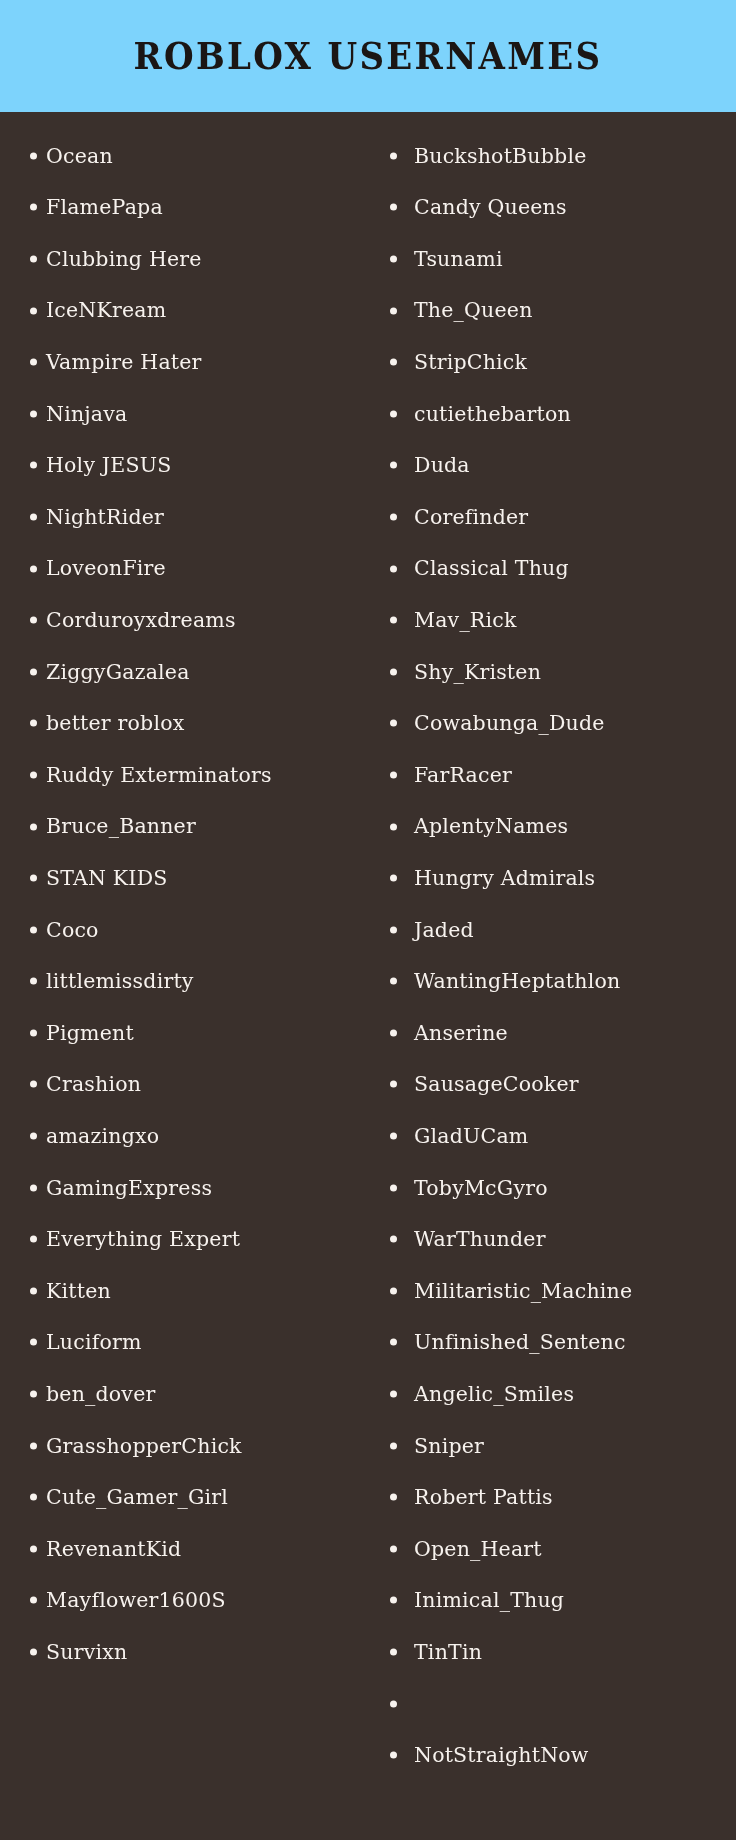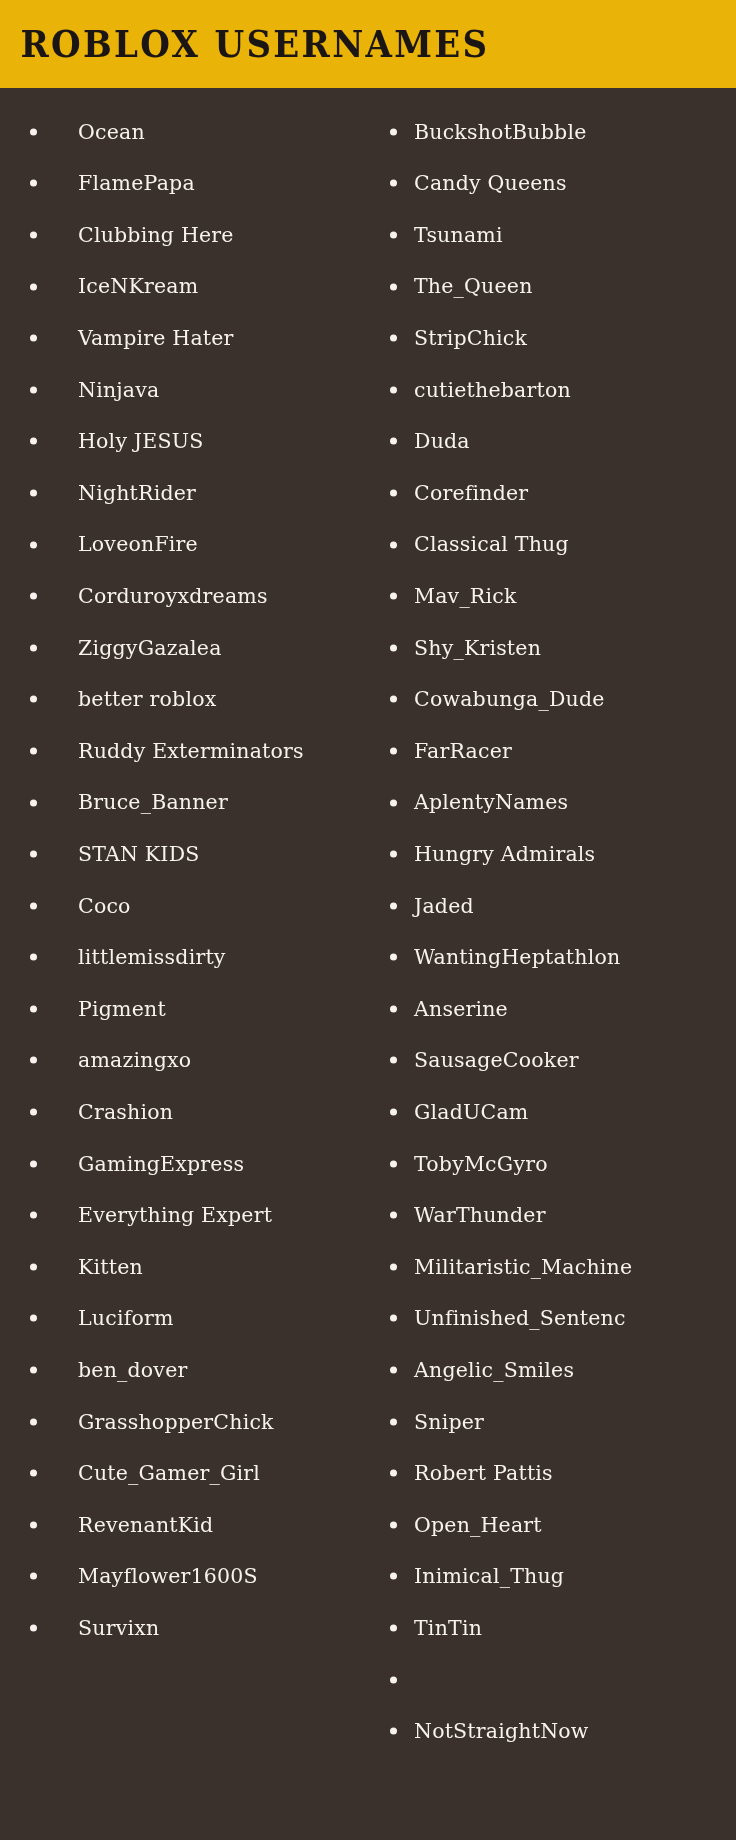--- a/index.html
+++ b/index.html
@@ -22,10 +22,11 @@
   }
   .header {
     width: 100%;
-    background: #eab308;
-    height: 88px;
+    background: #7dd3fc;
+    height: 112px;
     display: flex;
     align-items: center;
+    justify-content: center;
     box-sizing: border-box;
   }
   .header-title {

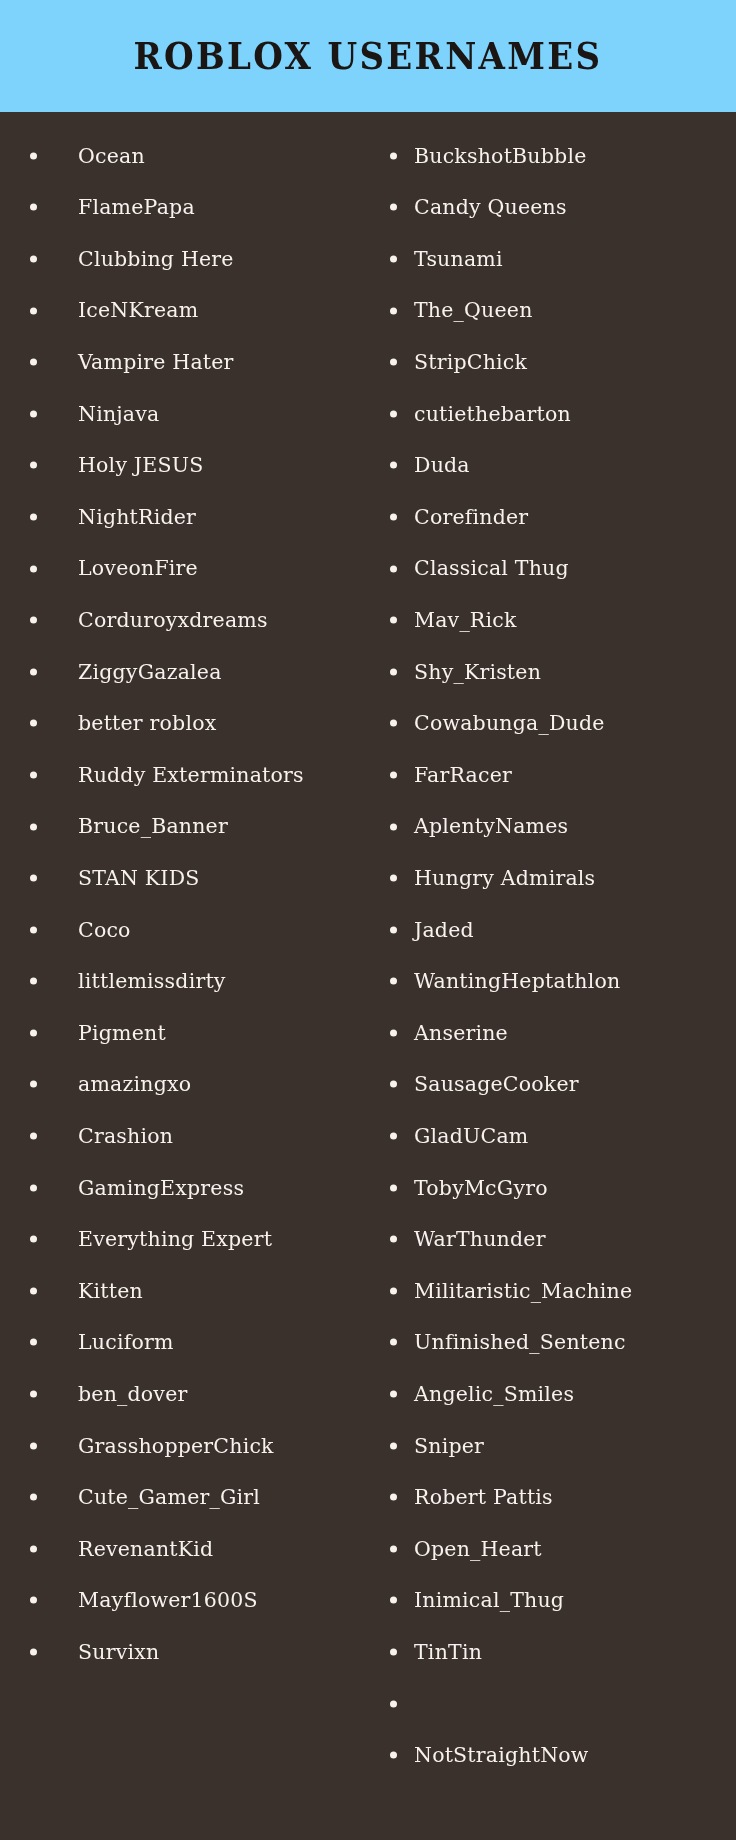--- a/index.html
+++ b/index.html
@@ -67,7 +67,7 @@
     overflow: hidden;
     letter-spacing: 0.2px;
   }
-  .col-left li { padding-left: 78px; }
+  .col-left li { padding-left: 46px; }
   .col-right li { padding-left: 46px; }
   .col li::before {
     content: "";

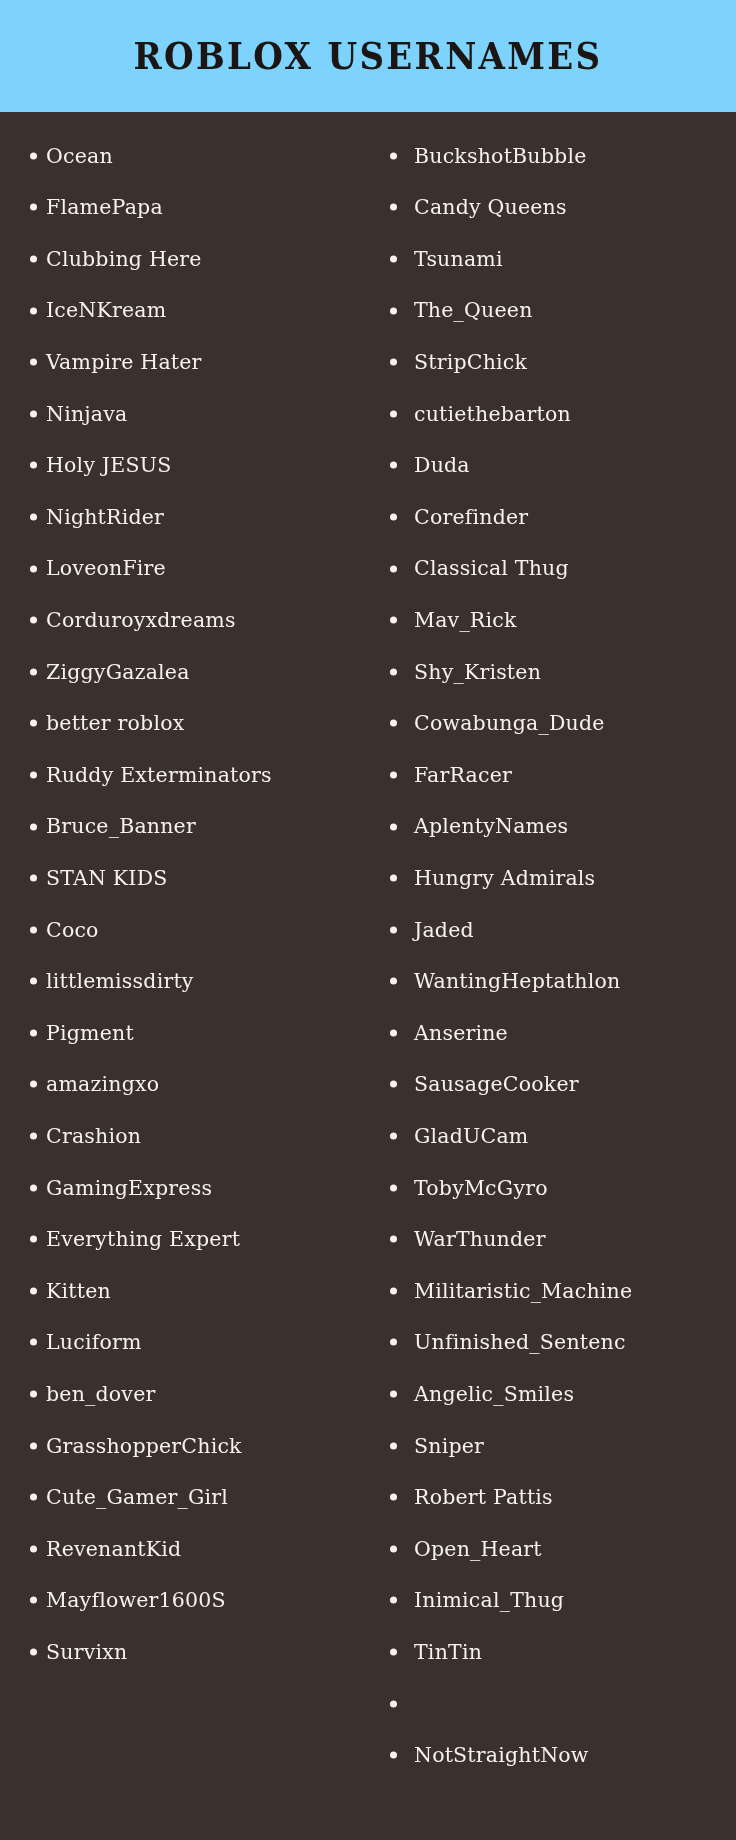--- a/index.html
+++ b/index.html
@@ -116,8 +116,8 @@
           <li><span class="item-text">Coco</span></li>
           <li><span class="item-text">littlemissdirty</span></li>
           <li><span class="item-text">Pigment</span></li>
+          <li><span class="item-text">Crashion</span></li>
           <li><span class="item-text">amazingxo</span></li>
-          <li><span class="item-text">Crashion</span></li>
           <li><span class="item-text">GamingExpress</span></li>
           <li><span class="item-text">Everything Expert</span></li>
           <li><span class="item-text">Kitten</span></li>

